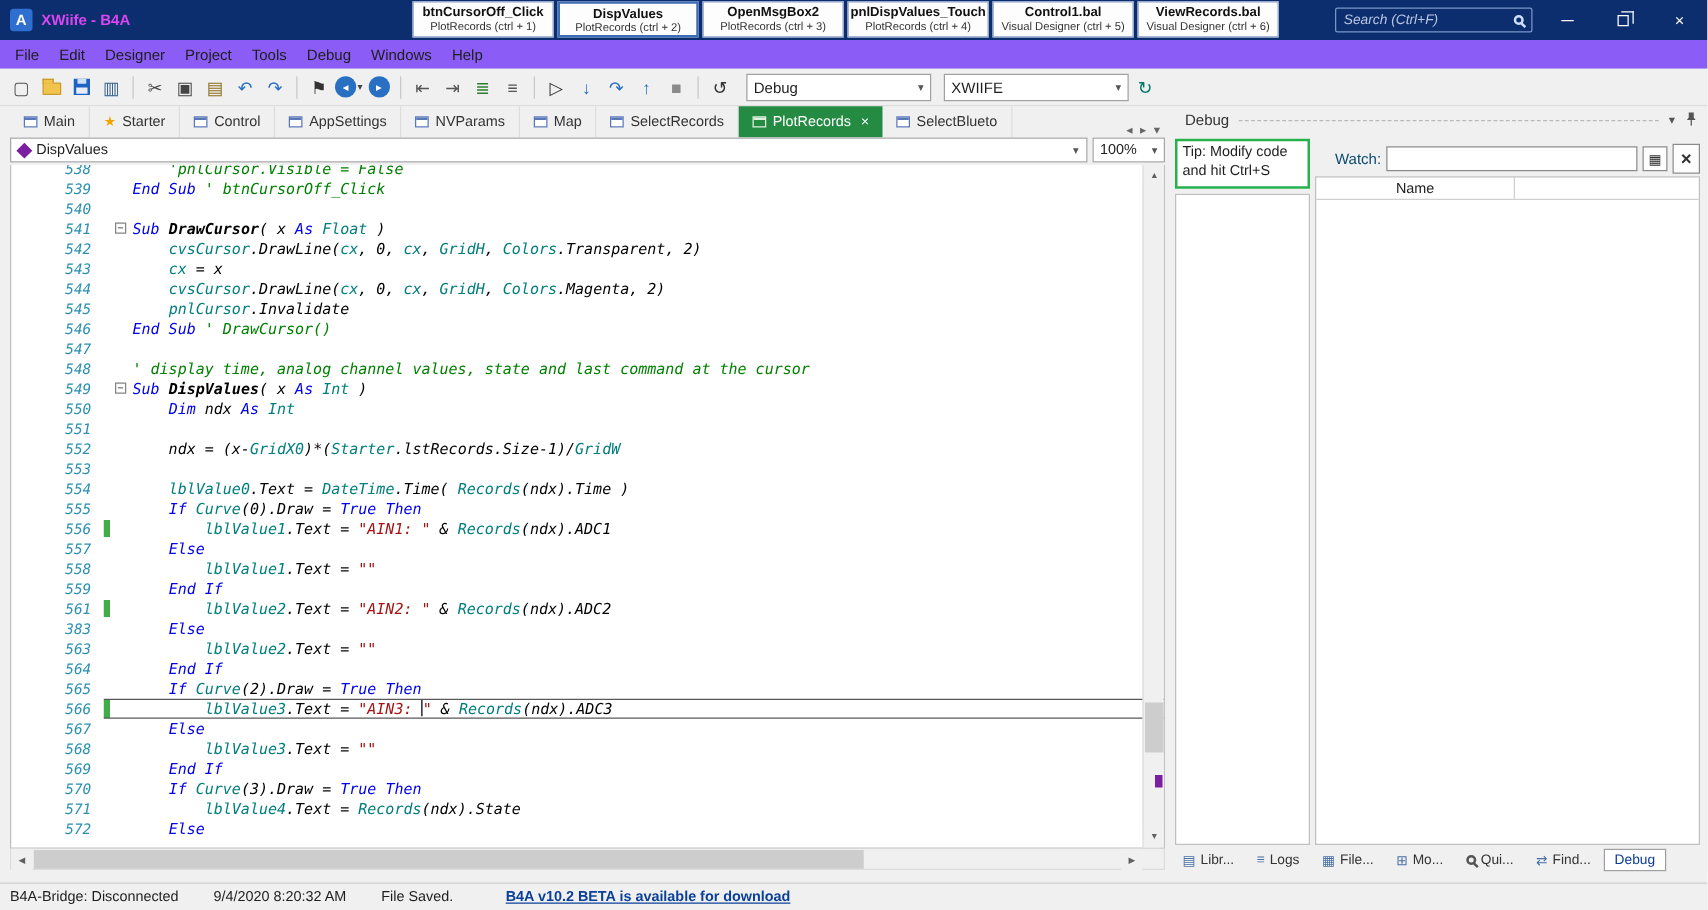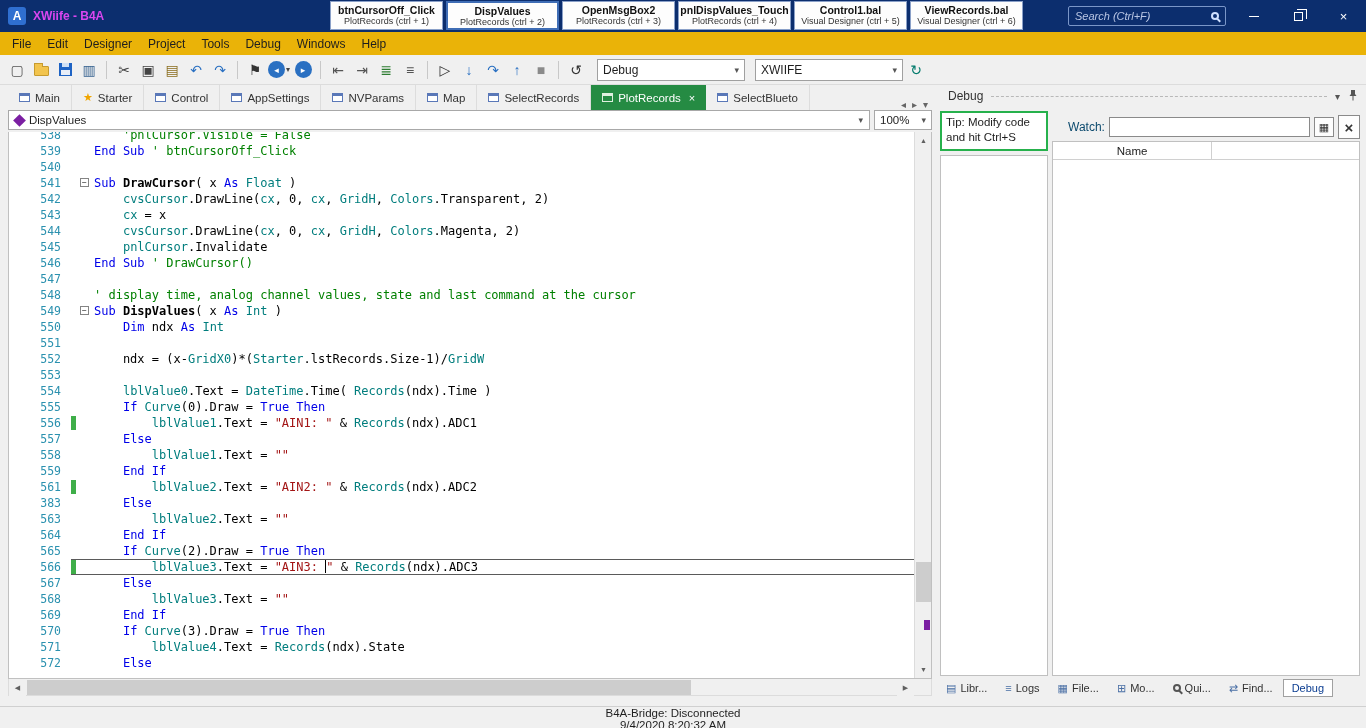--- a/index.html
+++ b/index.html
@@ -30,7 +30,7 @@
   .restore-glyph::before { content:''; position:absolute; left:2px; top:-4px; width:9px; height:9px; border:1px solid #fff; border-bottom:none; border-left:none; }
 
   
-  .menubar { position:absolute; left:0; top:32px; width:1366px; height:23px; background:#eab308; display:flex; align-items:center; padding-left:4px; }
+  .menubar { position:absolute; left:0; top:32px; width:1366px; height:23px; background:#8b5cf6; display:flex; align-items:center; padding-left:4px; }
   .menu-item { padding:3px 8px; font-size:12px; color:#1e1e1e; }
 
   

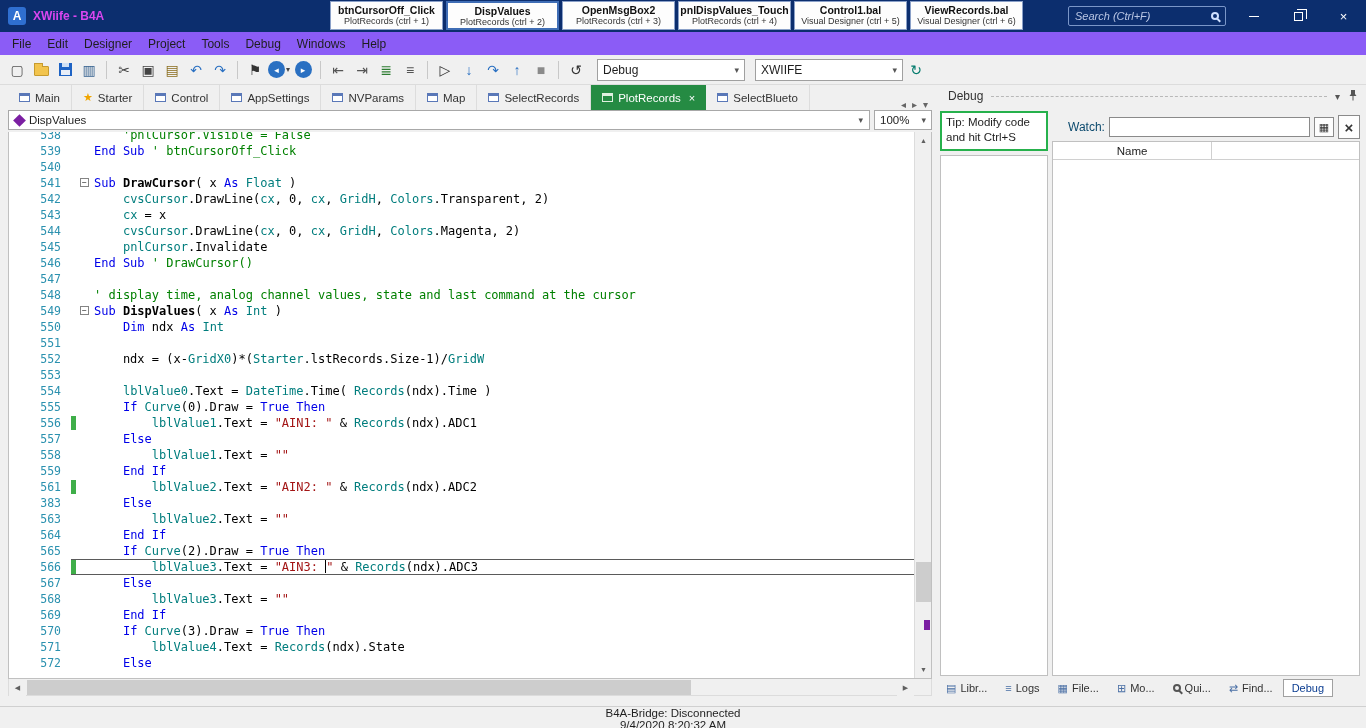--- a/index.html
+++ b/index.html
@@ -69,7 +69,7 @@
   .zoom-combo { width:58px; height:20px; background:#fff; border:1px solid #a8a8a8; display:flex; align-items:center; padding:0 5px; font-size:11.5px; }
   .zoom-combo span:first-child { flex:1; }
   .code-wrap { position:relative; width:924px; height:547px; background:#fff; border:1px solid #c0c0c0; border-top:none; overflow:hidden; }
-  .code-lines { position:absolute; left:4px; top:-5px; width:907px; font-family:"DejaVu Sans Mono", monospace; font-size:12px; line-height:16px; }
+  .code-lines { position:absolute; left:16px; top:-5px; width:907px; font-family:"DejaVu Sans Mono", monospace; font-size:12px; line-height:16px;font-style:italic; }
   .crow { display:flex; height:16px; white-space:pre; position:relative; }
   .lnum { width:58px; text-align:right; padding-right:10px; color:var(--line-number-teal,#2b91af); flex:none; font-size:11.5px; }
   .lmark { width:7px; flex:none; }

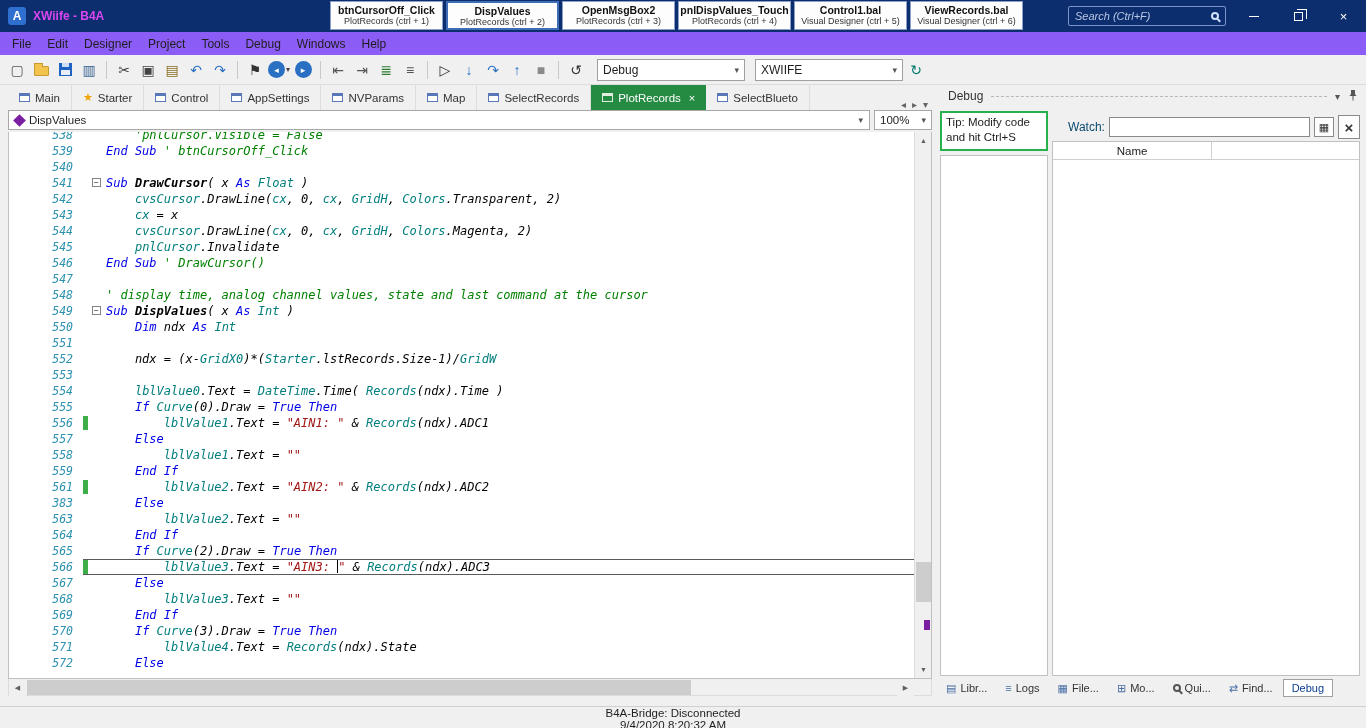--- a/index.html
+++ b/index.html
@@ -120,7 +120,7 @@
   .rp-tab.active { background:#fff; border:1px solid #a0a0a0; color:#0b3d91; }
 
   
-  .statusbar { position:absolute; left:0; top:706px; width:1366px; height:22px; background:#f0f0f0; border-top:1px solid #d0d0d0; display:flex; align-items:center; font-size:11.5px; color:#1e1e1e; padding-left:8px;flex-direction:column; }
+  .statusbar { position:absolute; left:0; top:706px; width:1366px; height:22px; background:#f0f0f0; border-top:1px solid #d0d0d0; display:flex; align-items:center; font-size:11.5px; color:#1e1e1e; padding-left:8px; }
   .sb-item { margin-right:28px; white-space:nowrap; }
   .sb-link { color:var(--link-blue,#0b4099); font-weight:bold; text-decoration:underline; margin-left:14px; }
 </style>

